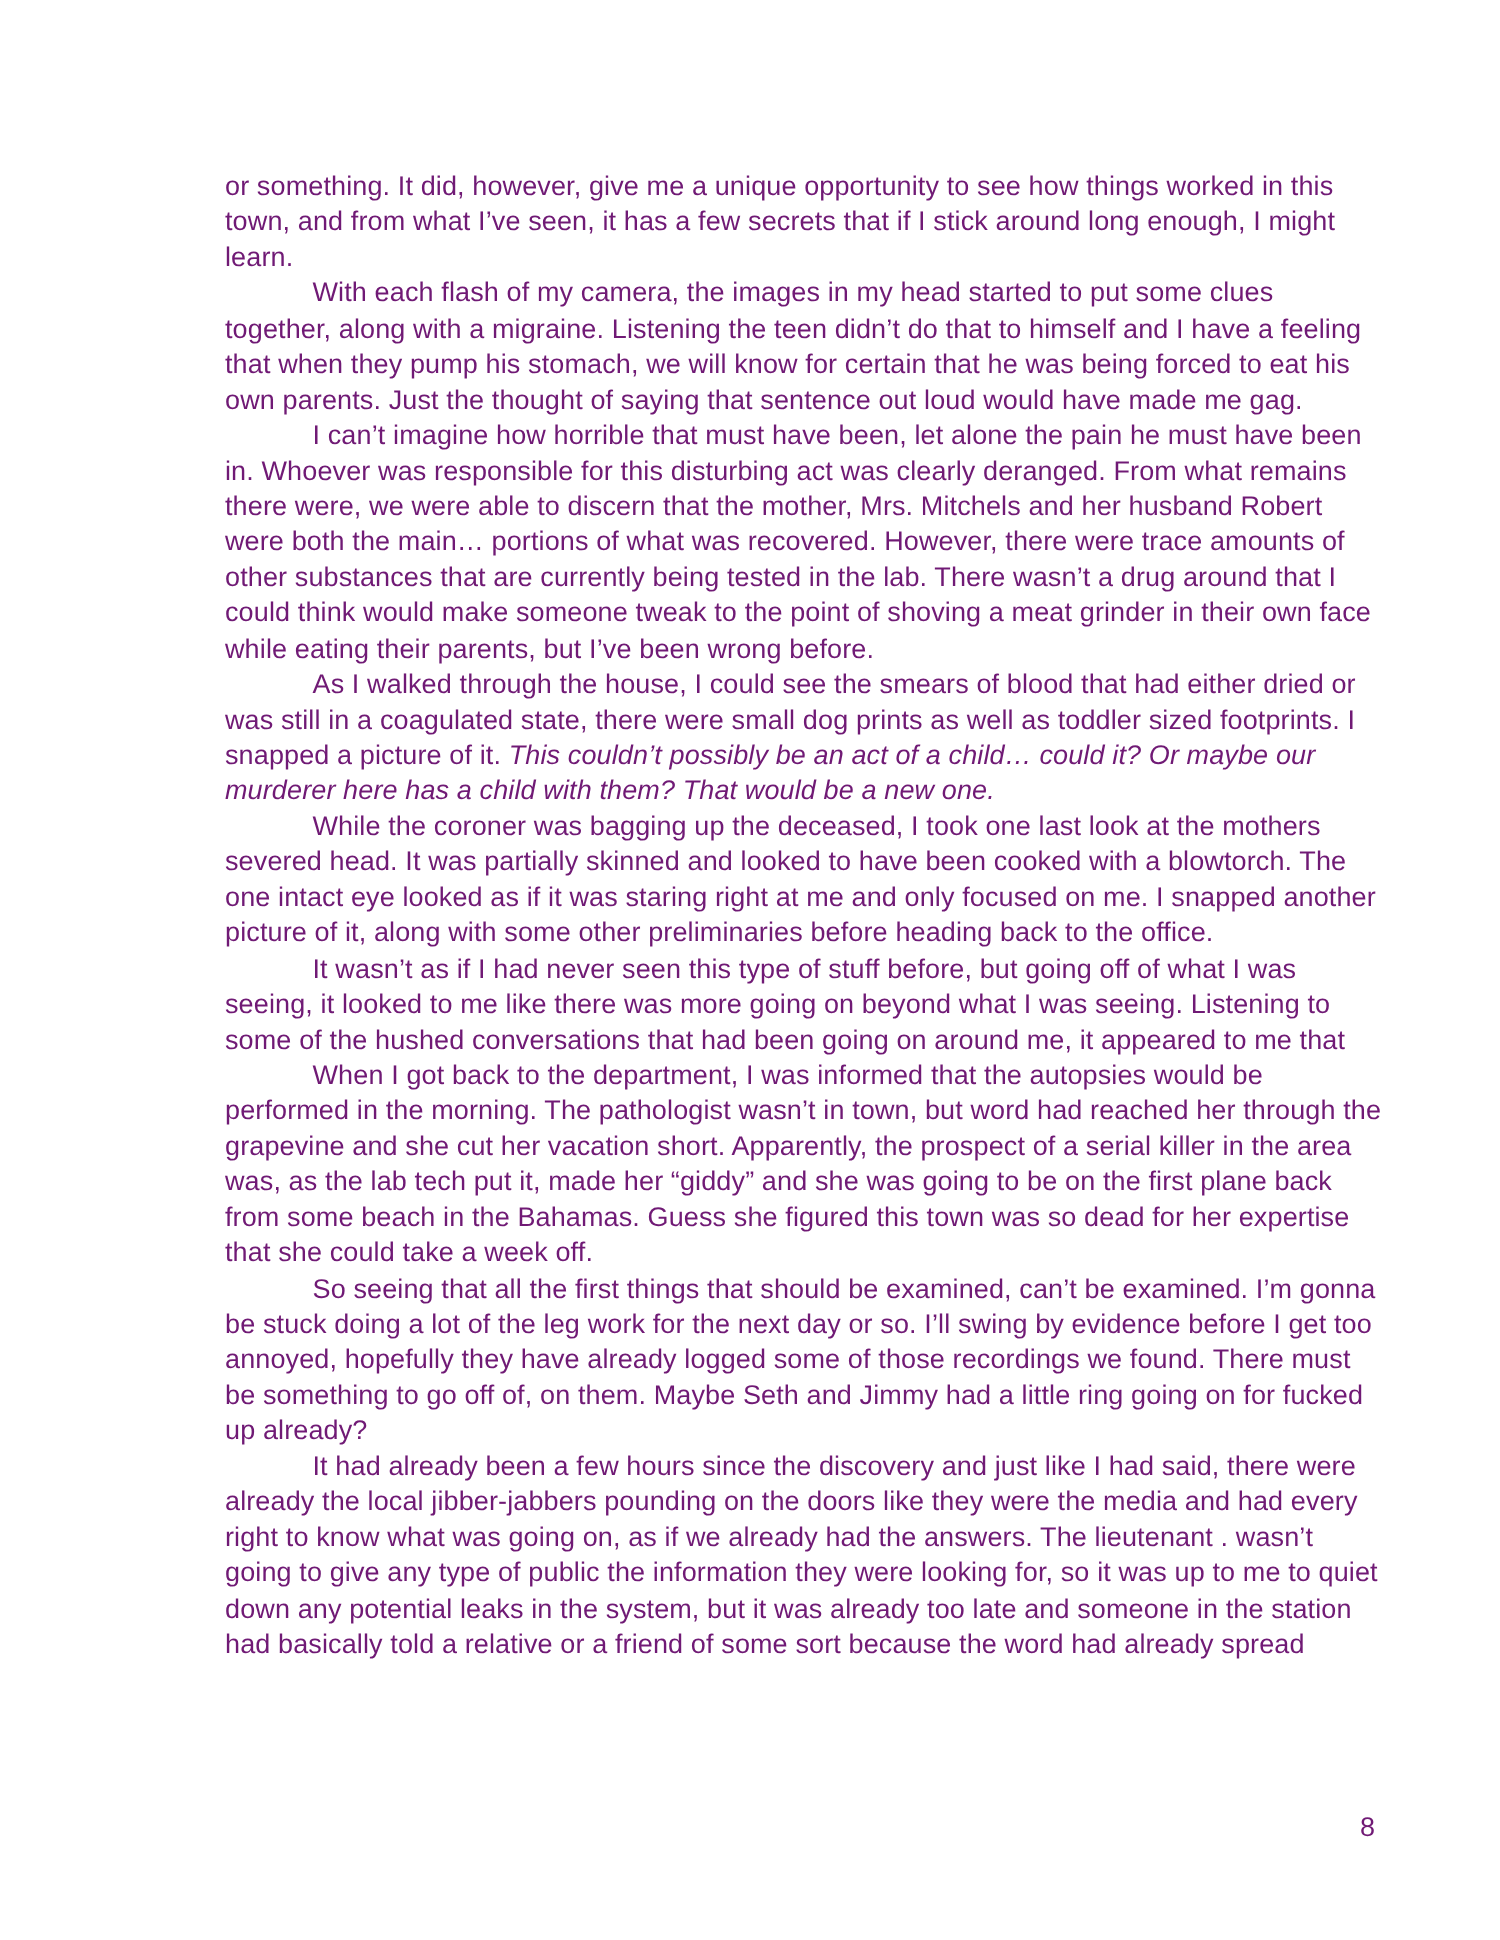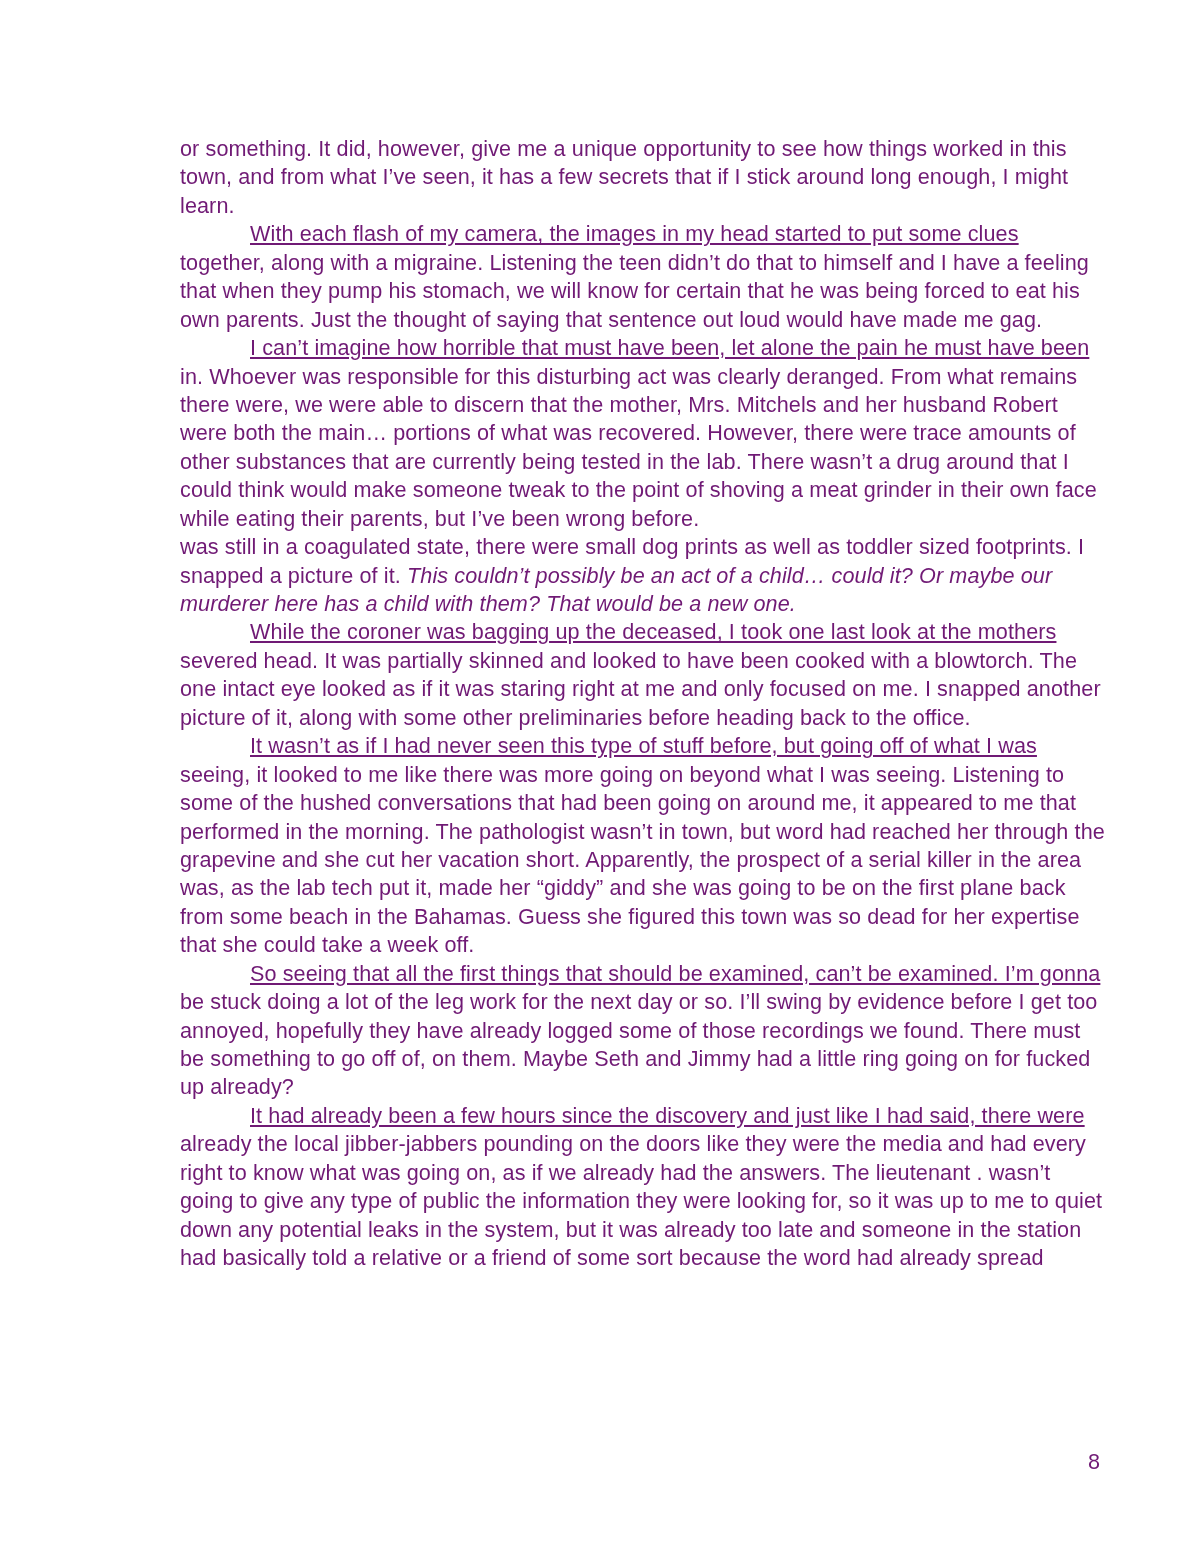--- a/index.html
+++ b/index.html
@@ -29,7 +29,7 @@
   }
   .para { margin: 0; padding: 0; }
   .line { white-space: pre; }
-  .line.indent { padding-left: 70px; text-decoration: underline; }
+  .line.indent { padding-left: 70px; }
   .italic { font-style: italic; }
   .page-number {
     position: absolute;

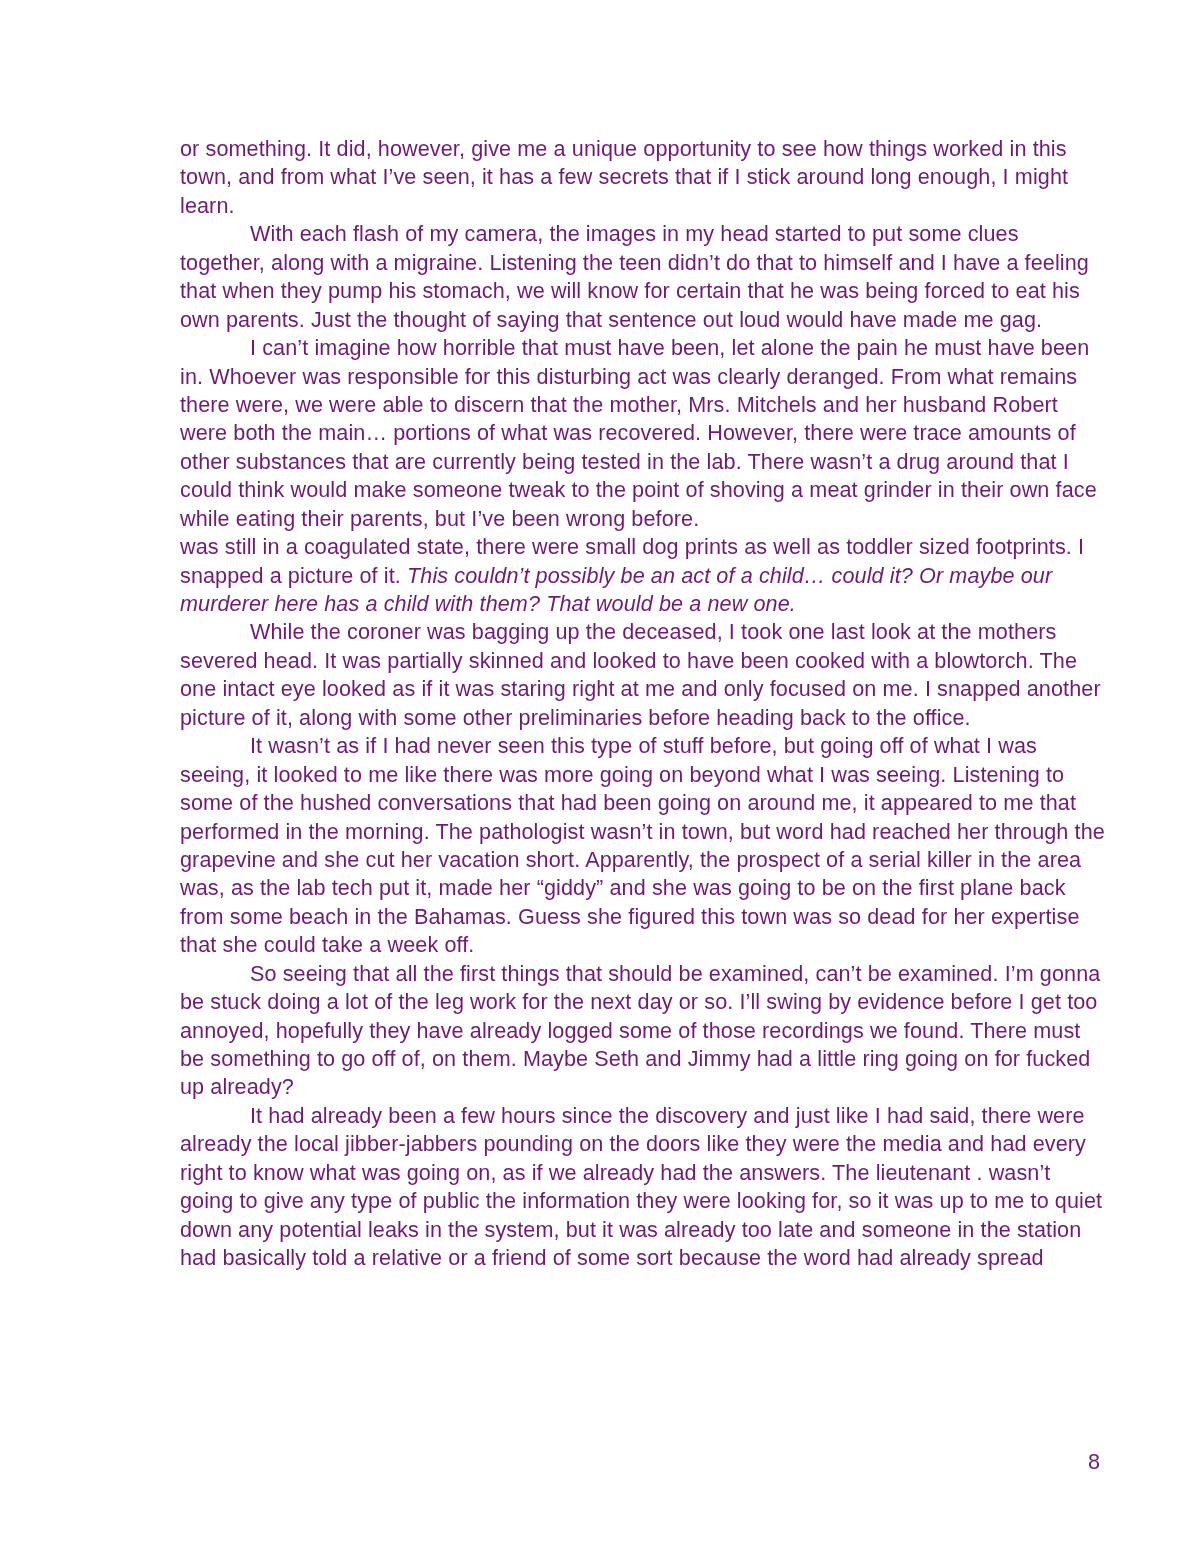--- a/index.html
+++ b/index.html
@@ -67,6 +67,7 @@
         <div class="line"><span>while eating their parents, but I’ve been wrong before.</span></div>
       </div>
       <div class="para">
+        <div class="line indent"><span>As I walked through the house, I could see the smears of blood that had either dried or</span></div>
         <div class="line"><span>was still in a coagulated state, there were small dog prints as well as toddler sized footprints. I</span></div>
         <div class="line"><span>snapped a picture of it. </span><span class="italic">This couldn’t possibly be an act of a child… could it? Or maybe our</span></div>
         <div class="line"><span class="italic">murderer here has a child with them? That would be a new one.</span></div>

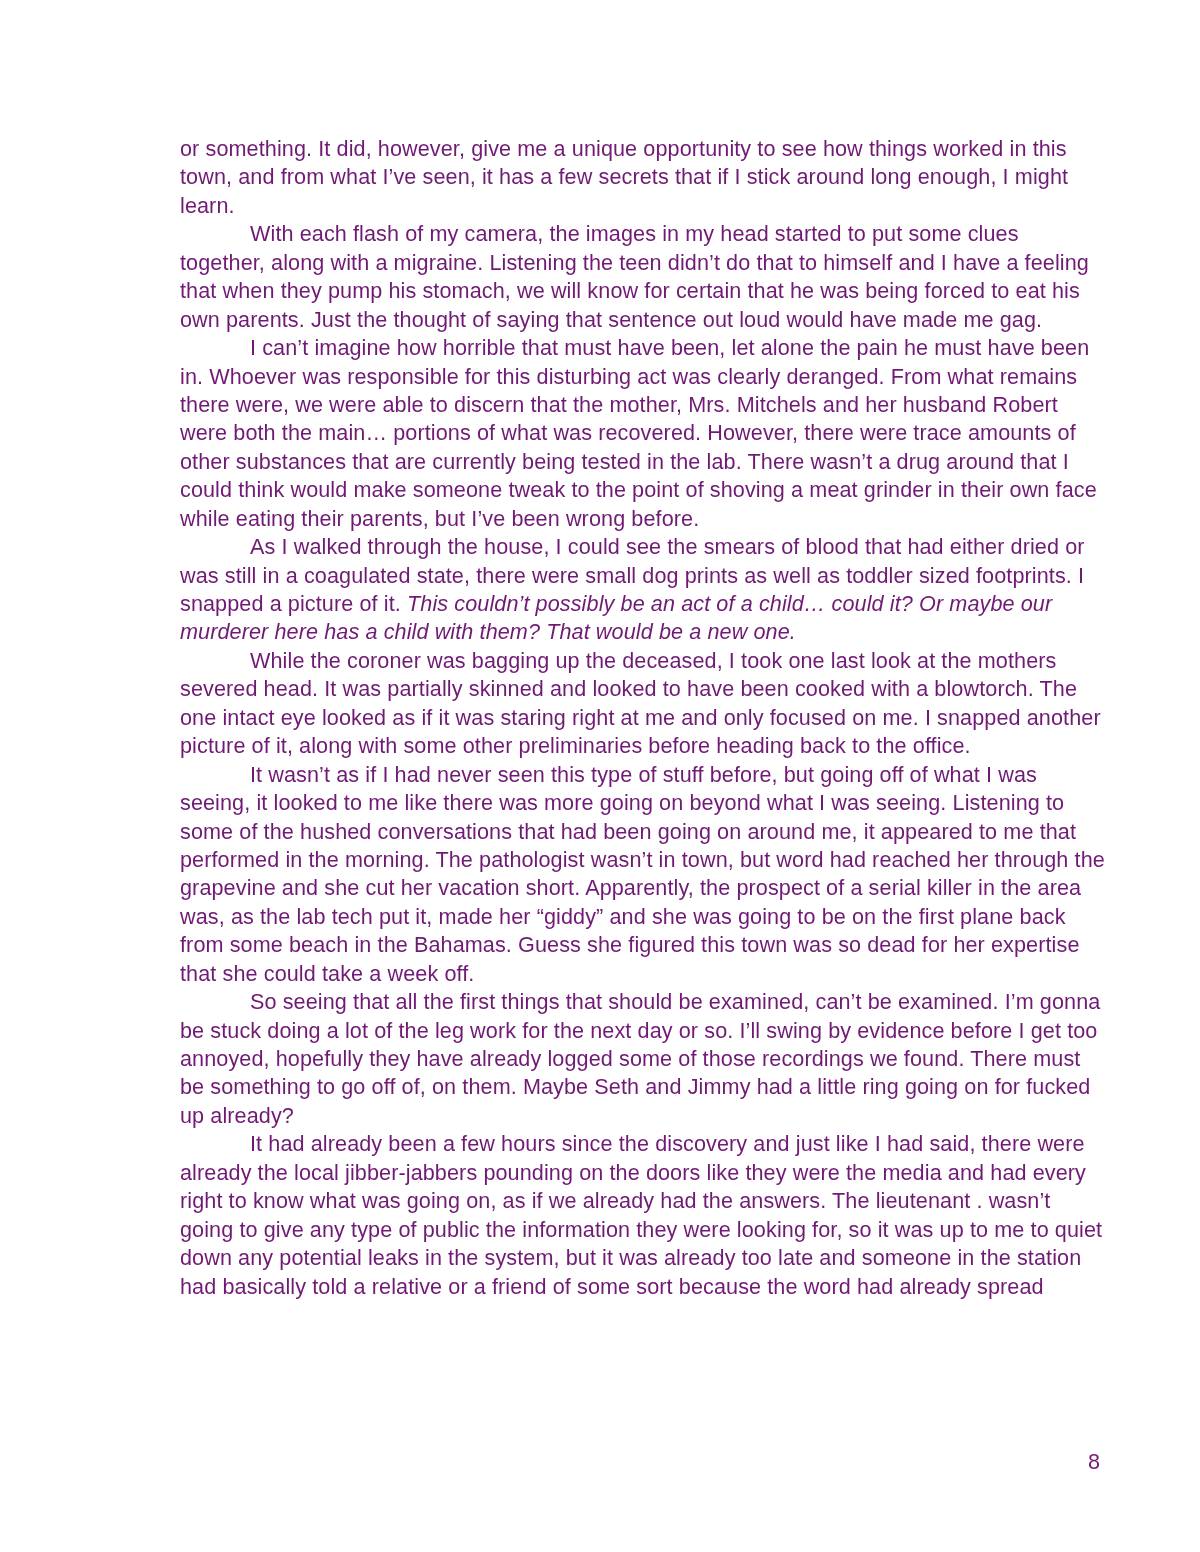--- a/index.html
+++ b/index.html
@@ -84,6 +84,7 @@
         <div class="line"><span>some of the hushed conversations that had been going on around me, it appeared to me that</span></div>
       </div>
       <div class="para">
+        <div class="line indent"><span>When I got back to the department, I was informed that the autopsies would be</span></div>
         <div class="line"><span>performed in the morning. The pathologist wasn’t in town, but word had reached her through the</span></div>
         <div class="line"><span>grapevine and she cut her vacation short. Apparently, the prospect of a serial killer in the area</span></div>
         <div class="line"><span>was, as the lab tech put it, made her “giddy” and she was going to be on the first plane back</span></div>

